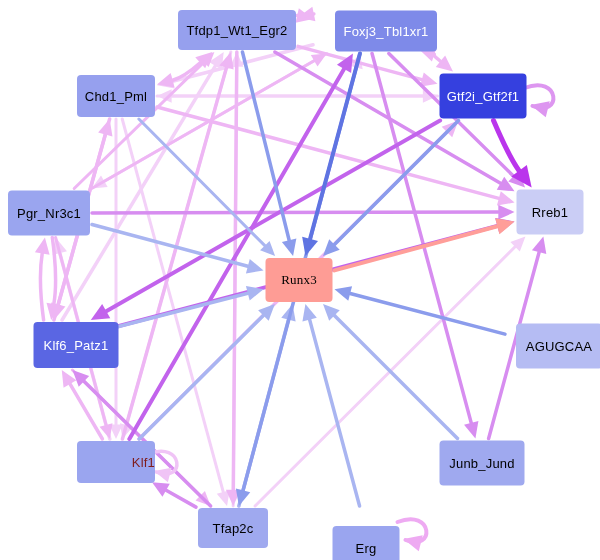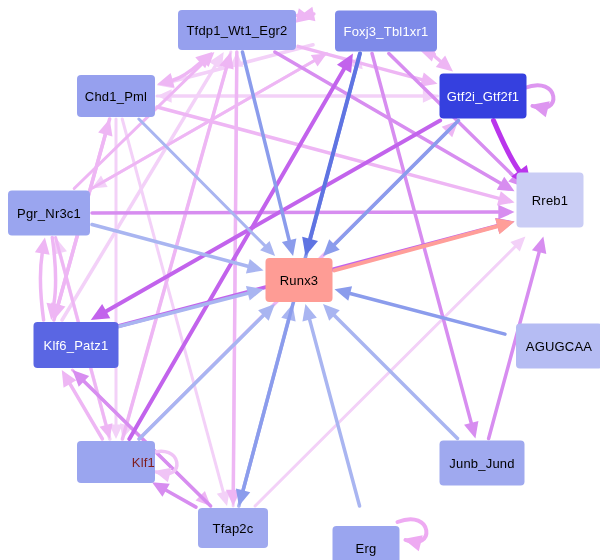--- a/index.html
+++ b/index.html
@@ -167,7 +167,7 @@
       <div class="node" style="left: 49px; top: 213px; width: 82px; height: 45px; background: rgb(154, 165, 239); color: rgb(0, 0, 0);">
     <span>Pgr_Nr3c1</span>
   </div>
-      <div class="node" style="left: 550px; top: 200px; width: 67px; height: 55px; background: rgb(202, 205, 245); color: rgb(0, 0, 0);">
+      <div class="node" style="left: 550px; top: 212px; width: 67px; height: 45px; background: rgb(202, 205, 245); color: rgb(0, 0, 0);">
     <span>Rreb1</span>
   </div>
       <div class="node" style="left: 299px; top: 280px; width: 67px; height: 44px; background: rgb(254, 156, 149); color: rgb(0, 0, 0);">

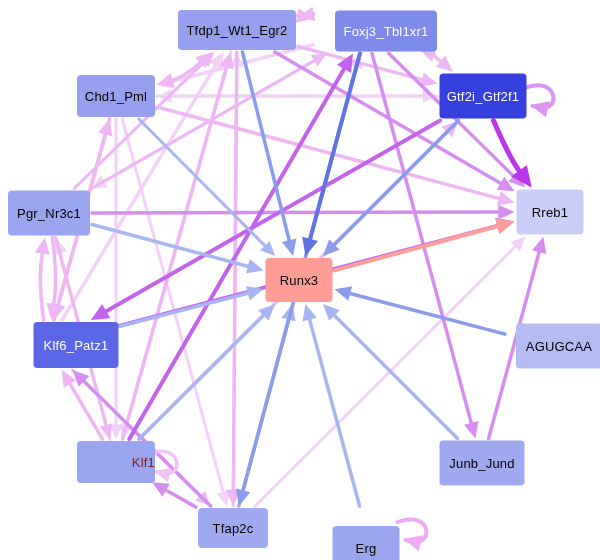--- a/index.html
+++ b/index.html
@@ -170,7 +170,7 @@
       <div class="node" style="left: 550px; top: 212px; width: 67px; height: 45px; background: rgb(202, 205, 245); color: rgb(0, 0, 0);">
     <span>Rreb1</span>
   </div>
-      <div class="node" style="left: 299px; top: 280px; width: 67px; height: 44px; background: rgb(254, 156, 149); color: rgb(0, 0, 0);">
+      <div class="node" style="left: 299px; top: 280px; width: 67px; height: 44px; background: rgb(254, 156, 149); color: rgb(0, 0, 0); font-family: Liberation Serif, serif;">
     <span>Runx3</span>
   </div>
       <div class="node" style="left: 47px; top: 345px; width: 85px; height: 46px; background: rgb(90, 102, 227); color: rgb(255, 255, 255); margin-left: 29px;">

